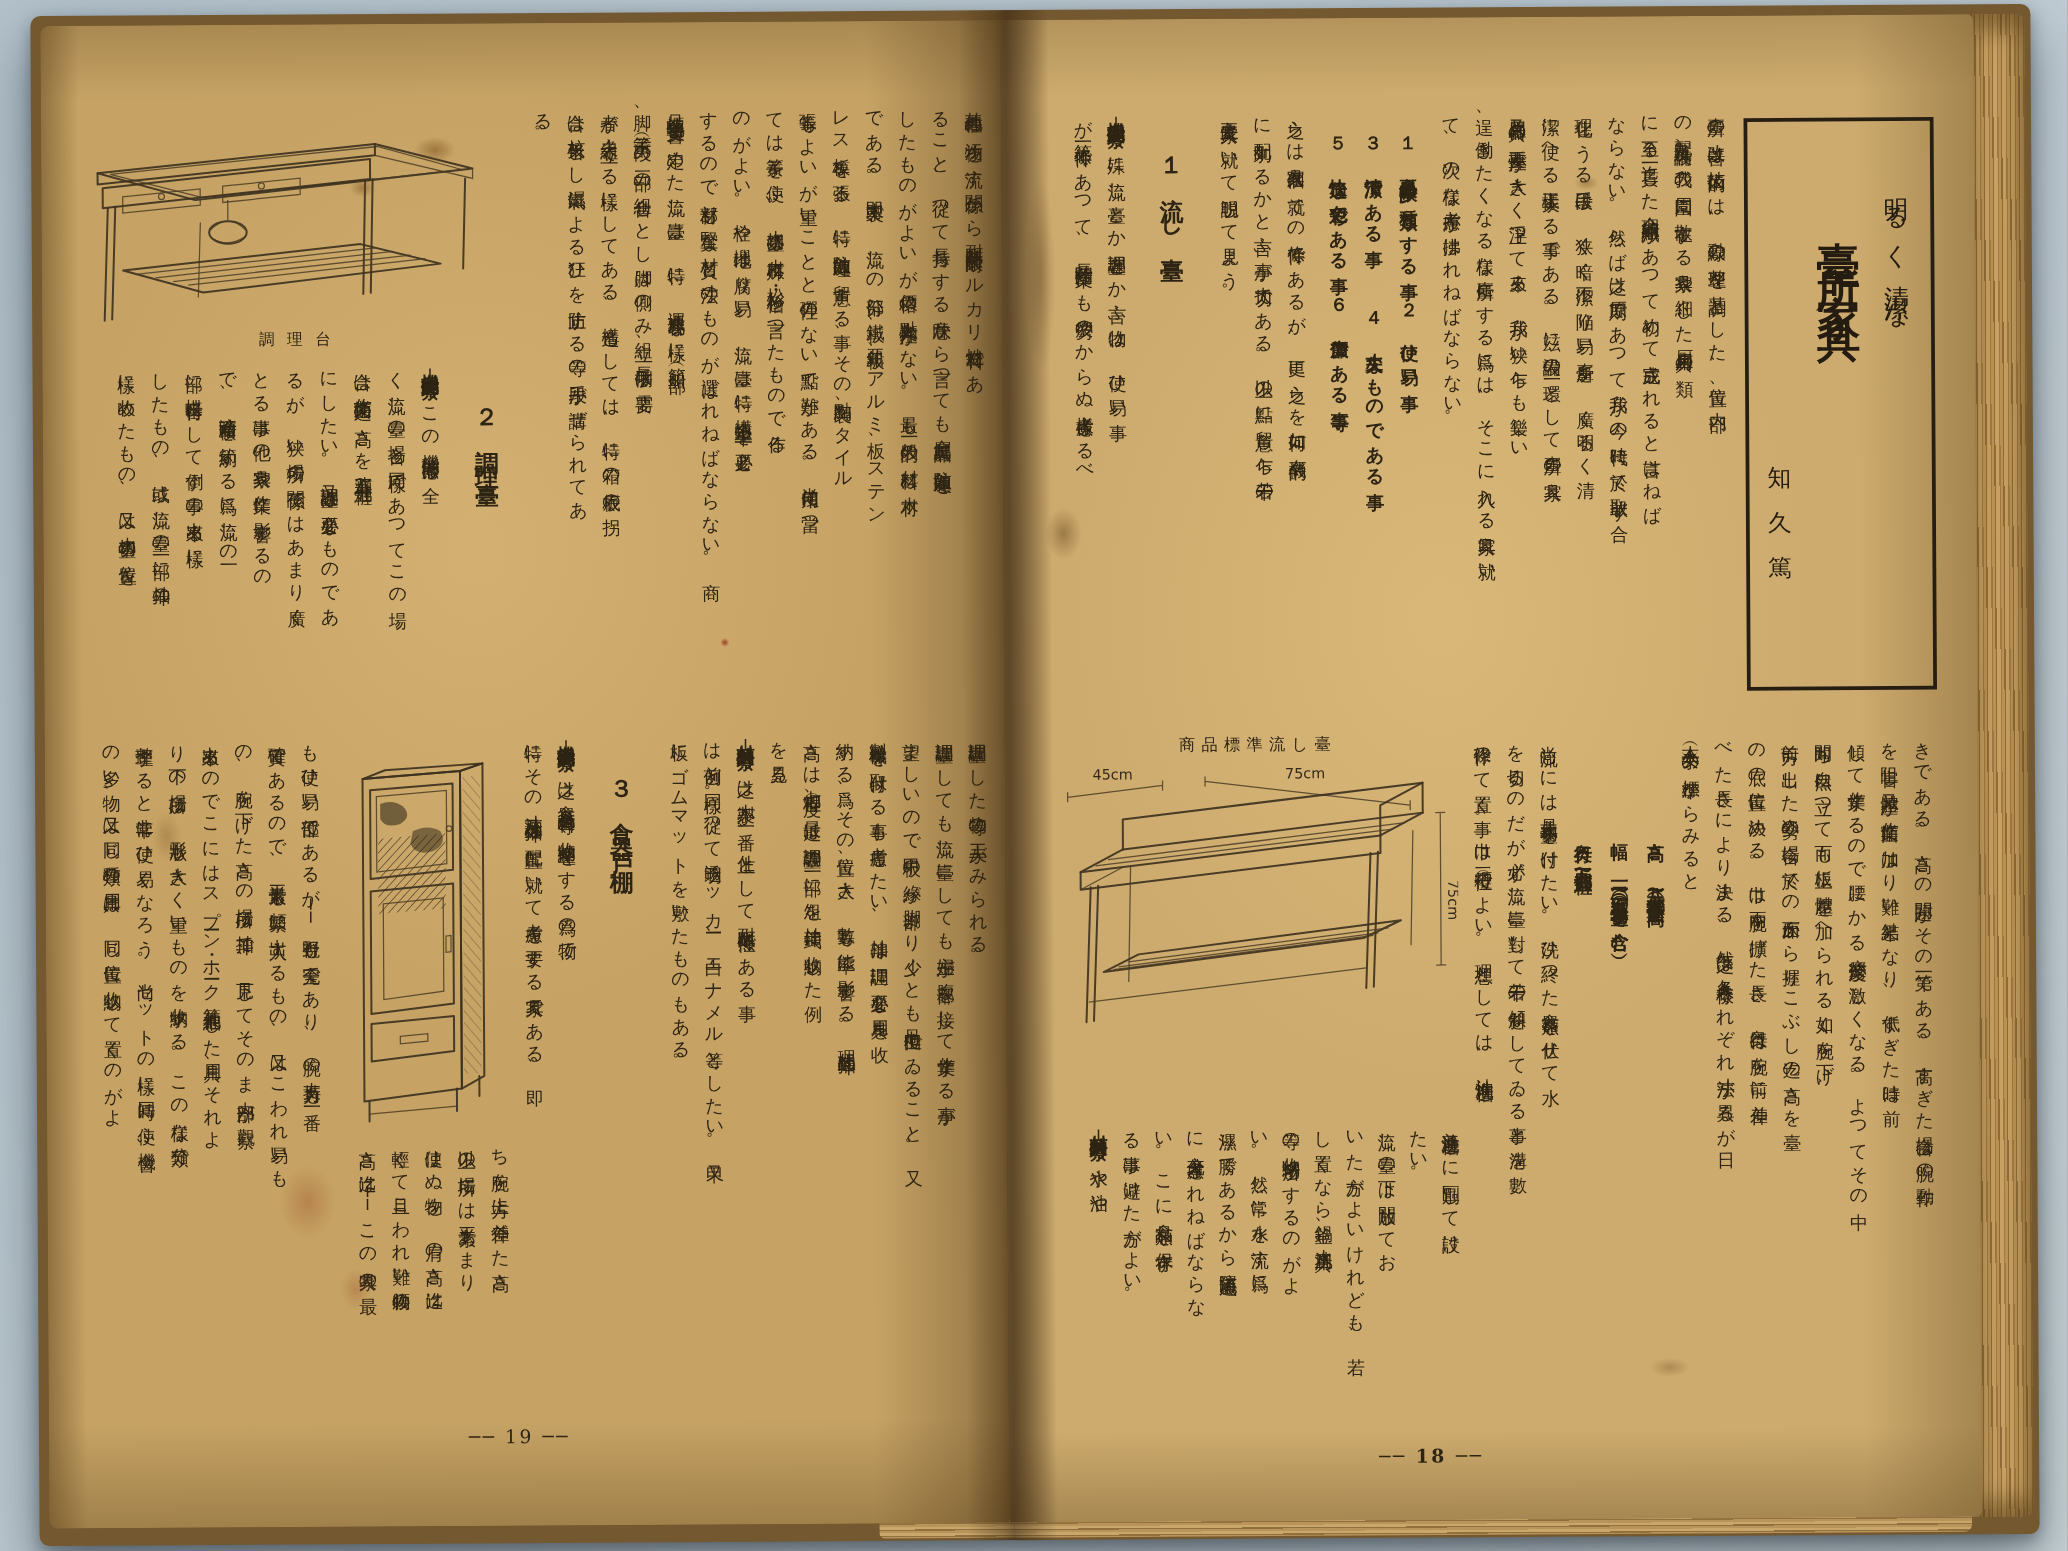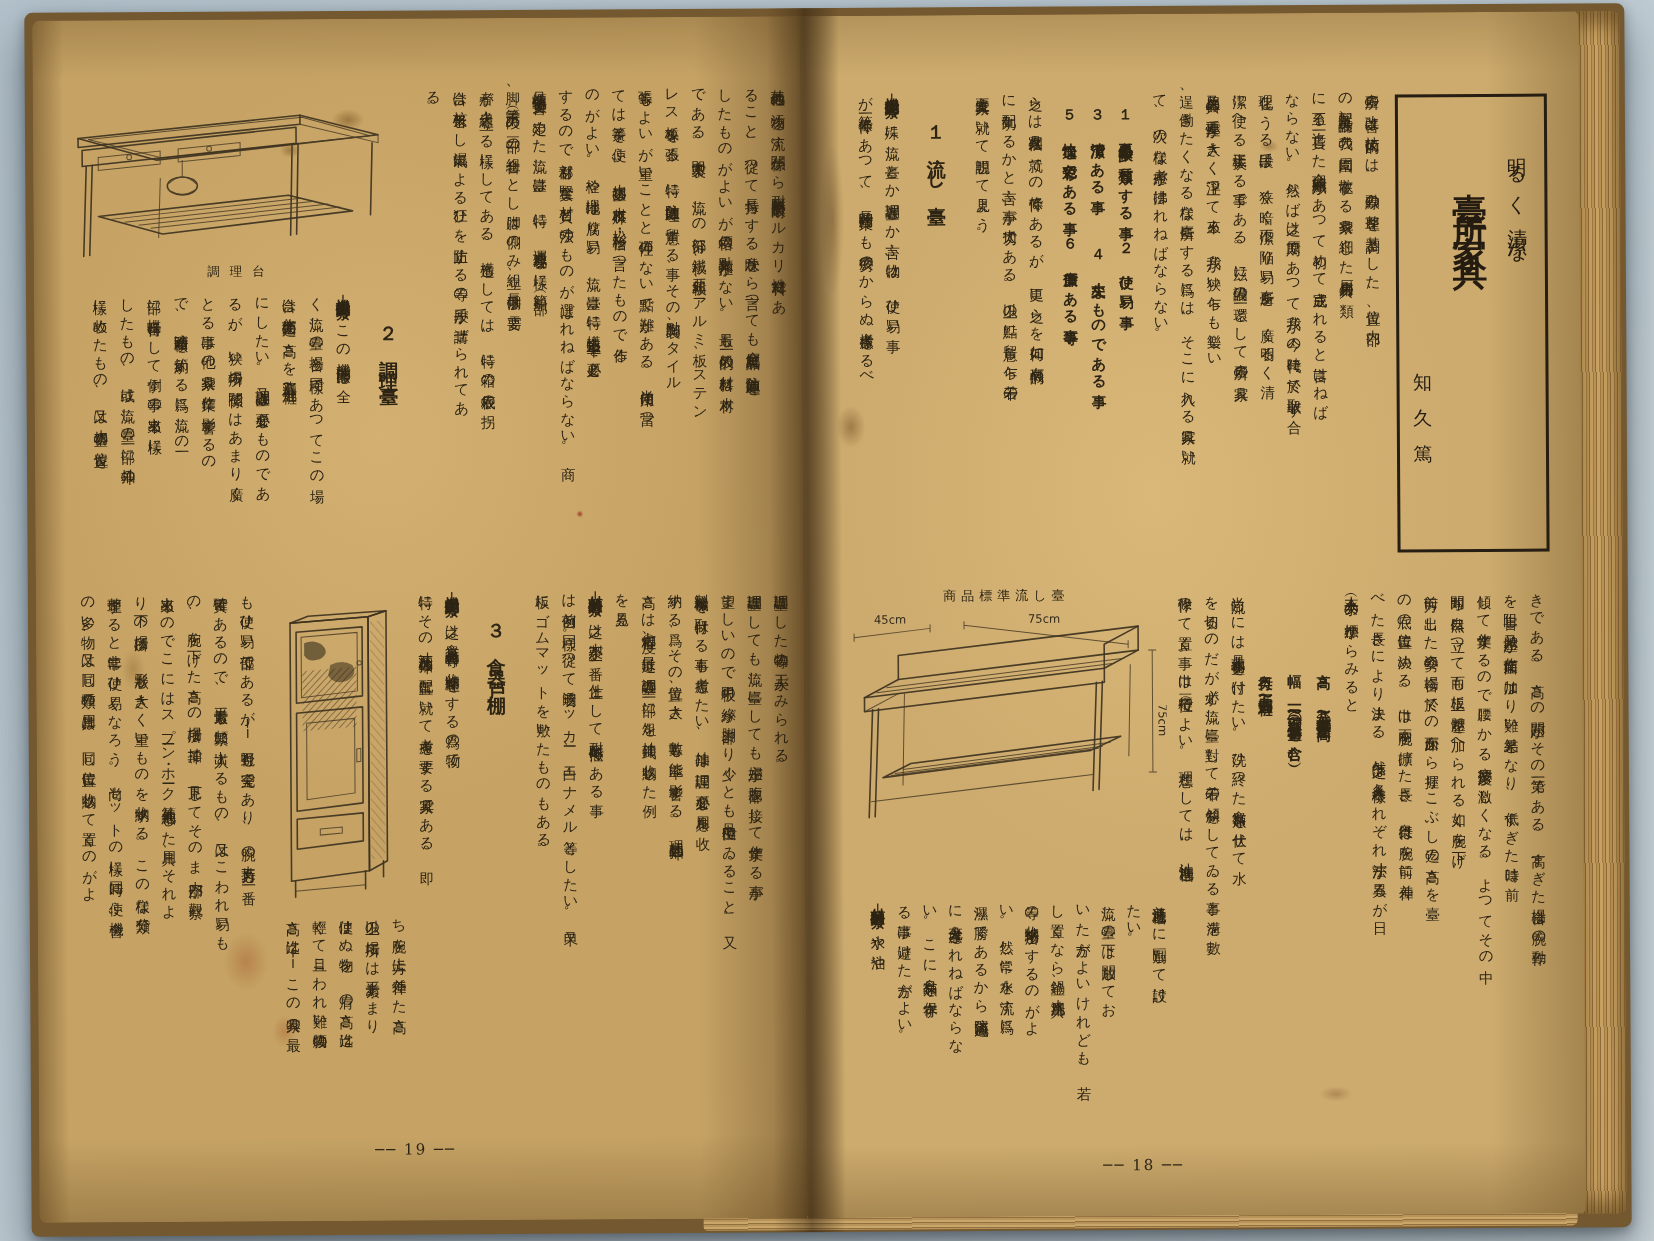--- a/index.html
+++ b/index.html
@@ -78,7 +78,7 @@
 
   .pageno{position:absolute;writing-mode:horizontal-tb;color:#2d2414;font-size:15px;letter-spacing:2px;z-index:3;}
   .pn-19{left:336px;top:1122px;}
-  .pn-18{left:296px;top:1142px;}
+  .pn-18{left:296px;top:1142px;font-weight:bold;}
 
   .ink{stroke:#3d3220;stroke-width:1.6;fill:none;stroke-linecap:round;stroke-linejoin:round;opacity:.92;}
   .ink-thin{stroke:#4a3c26;stroke-width:1;fill:none;opacity:.85;}

